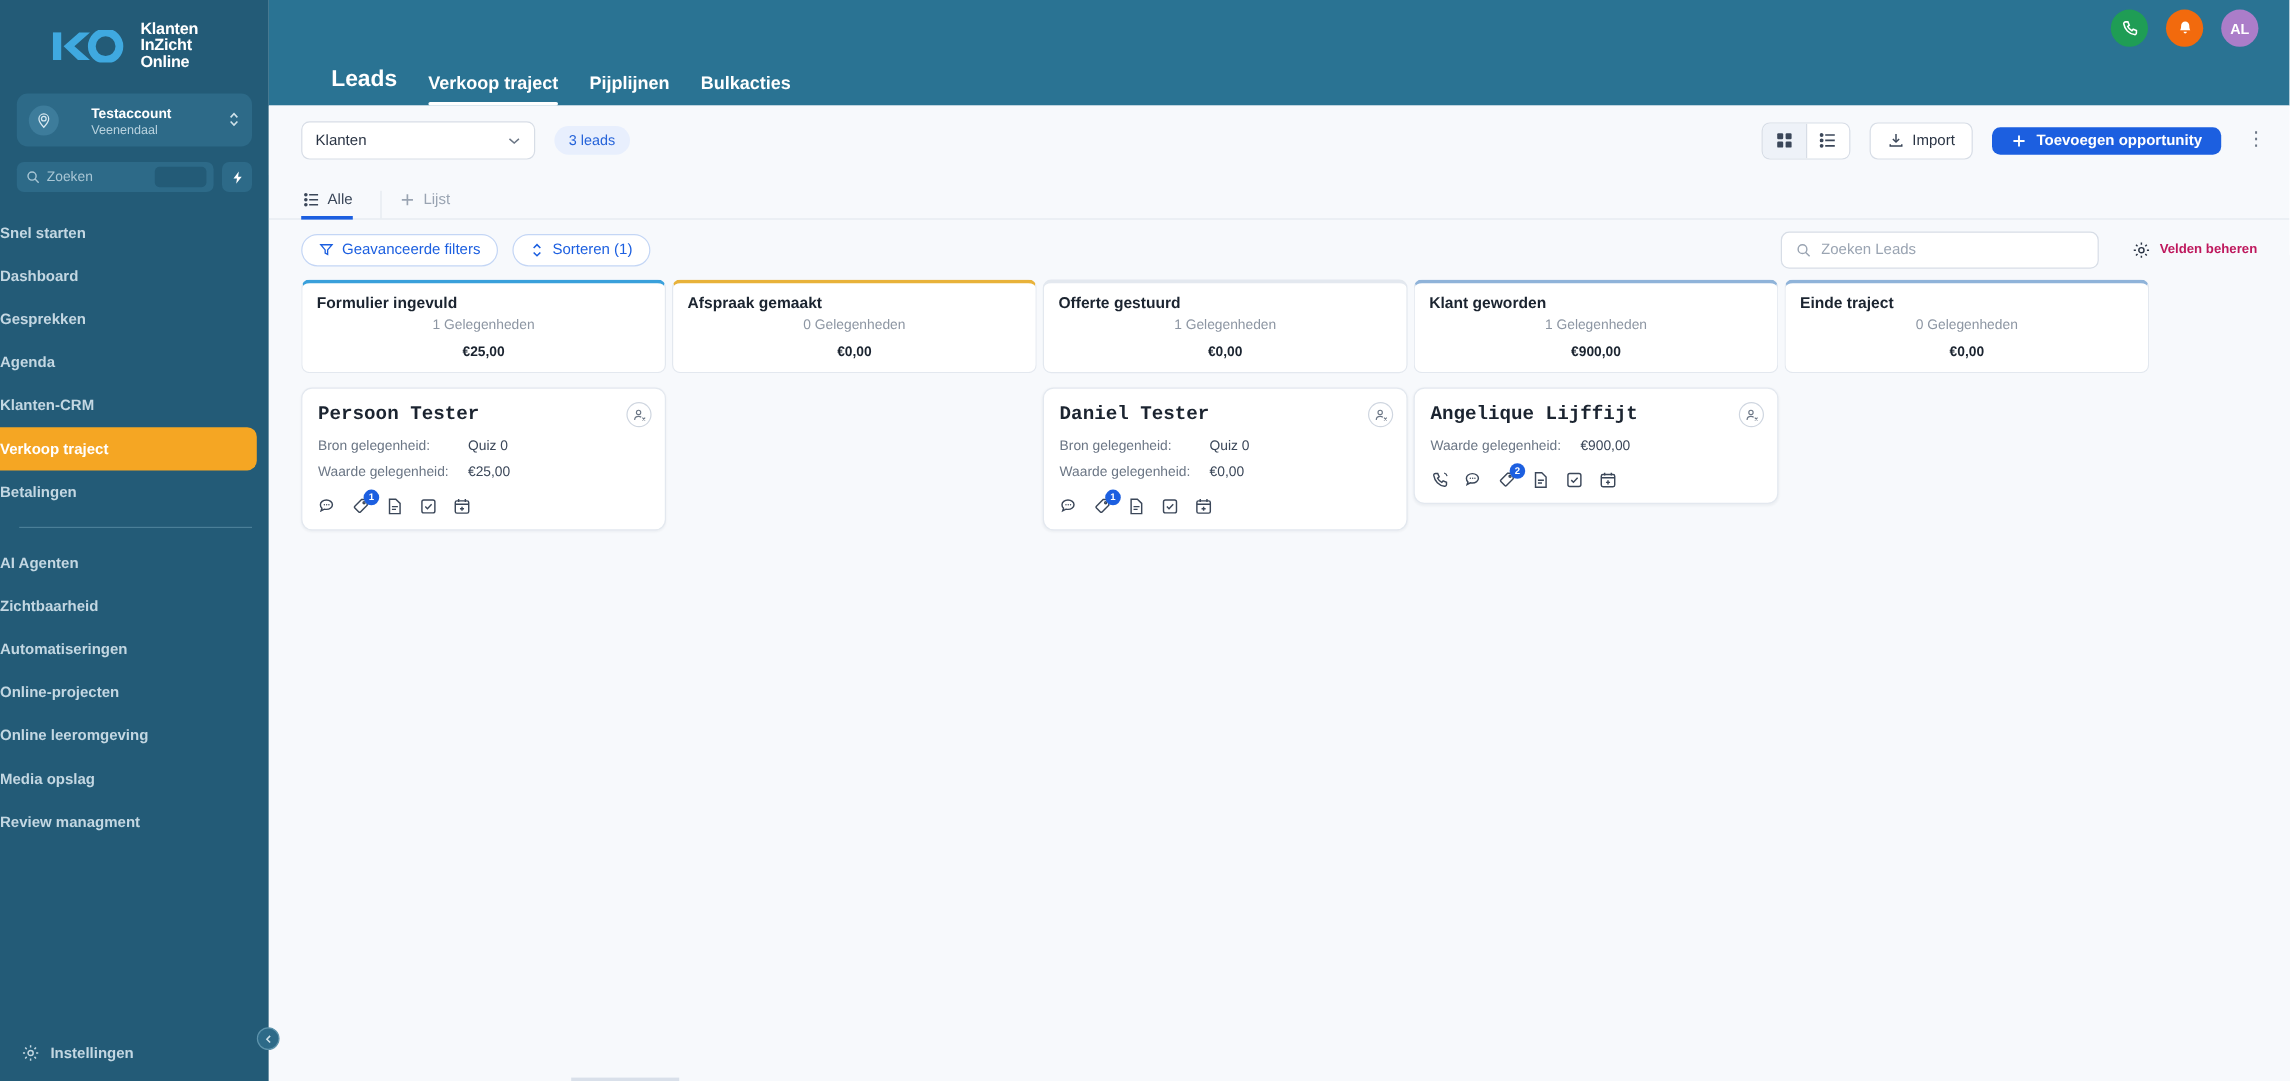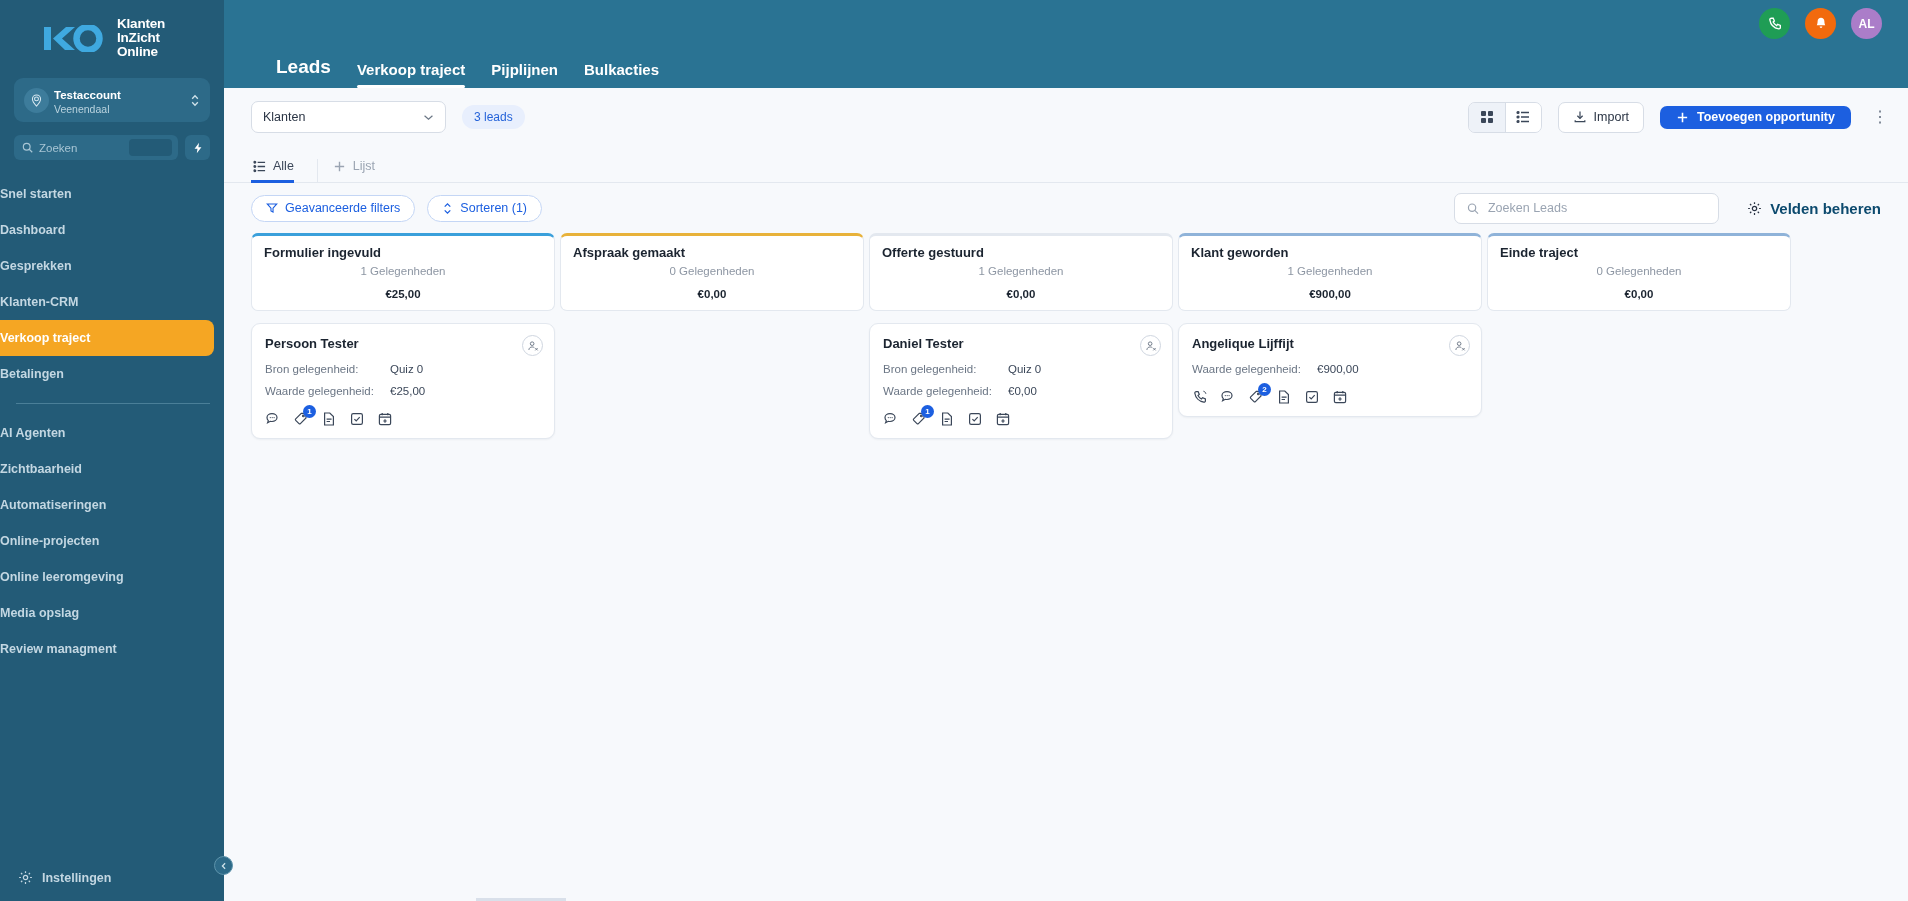--- a/index.html
+++ b/index.html
@@ -31,7 +31,7 @@
     background: #2d6a88;
     border-radius: 9px;
     height: 44px;
-    display: flex; align-items: center; gap: 5px;
+    display: flex; align-items: center; gap: 27px;
     padding: 0 10px;
   }
   .acct-avatar {

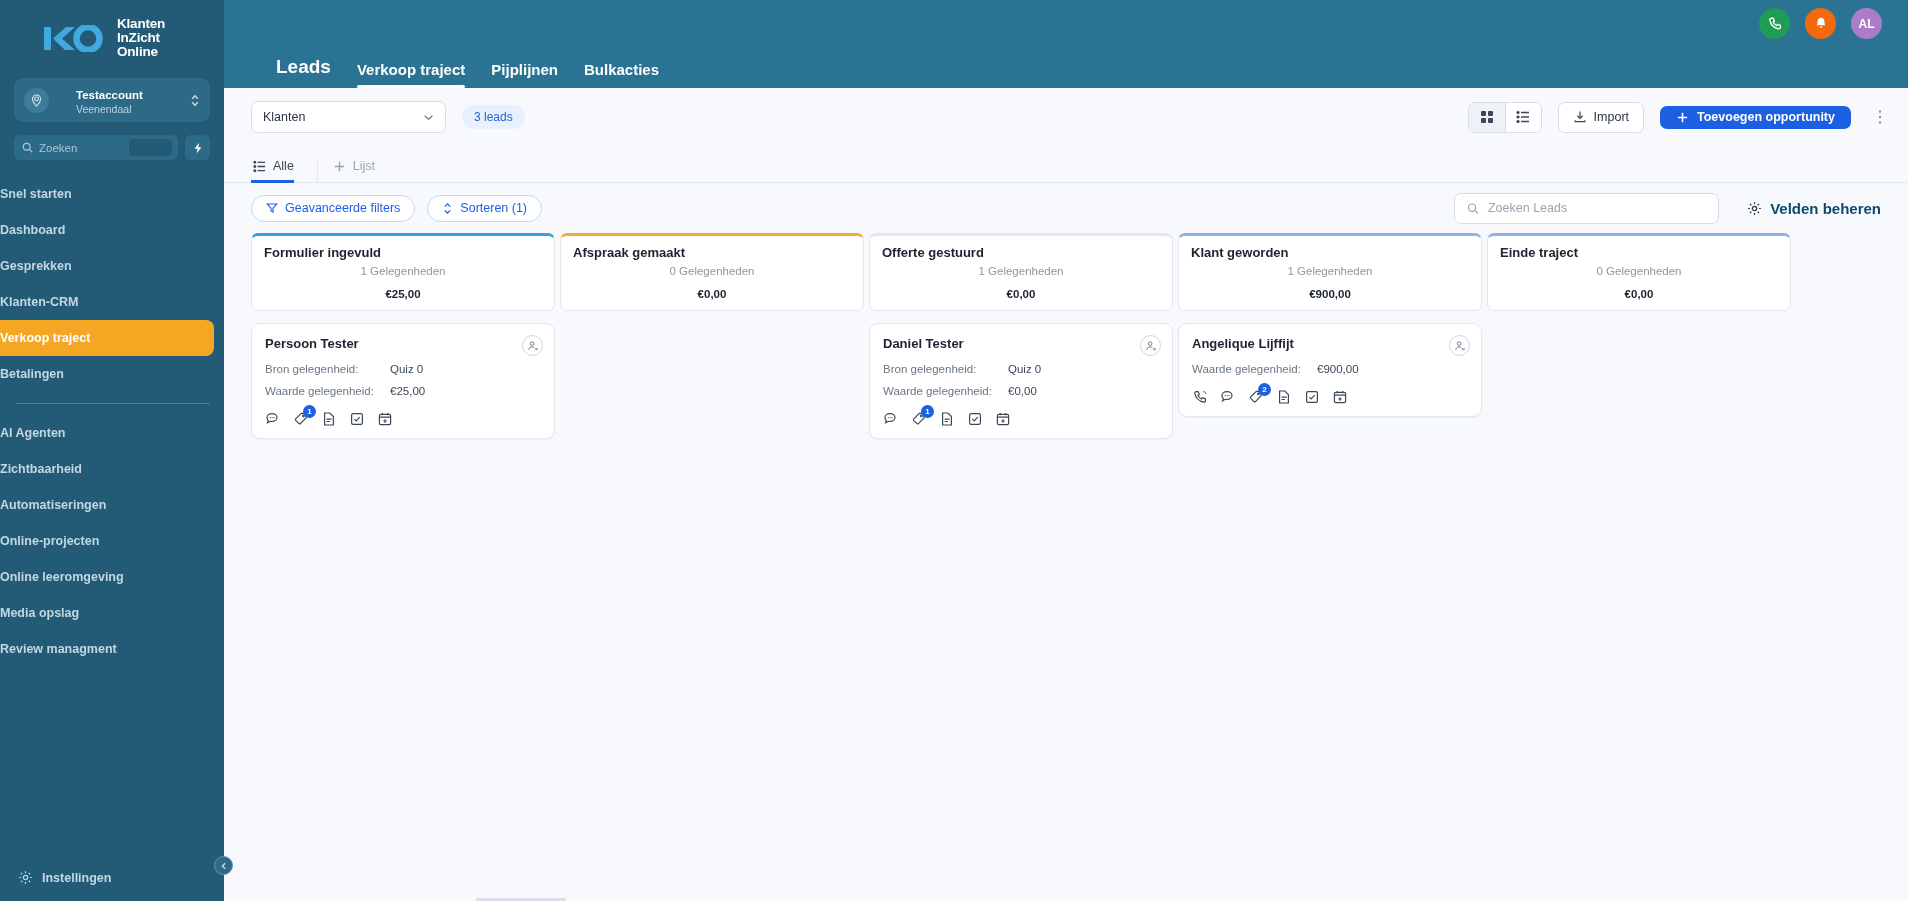--- a/index.html
+++ b/index.html
@@ -188,7 +188,7 @@
   .search-leads input::placeholder { color: #9aa4b2; }
   .velden {
     display: flex; align-items: center; gap: 8px; margin-left: 16px;
-    font-size: 15px; font-weight: 700; color: #0c4a6e; cursor: pointer;
+    font-size: 11px; font-weight: 700; color: #be185d; cursor: pointer;
   }
 
   

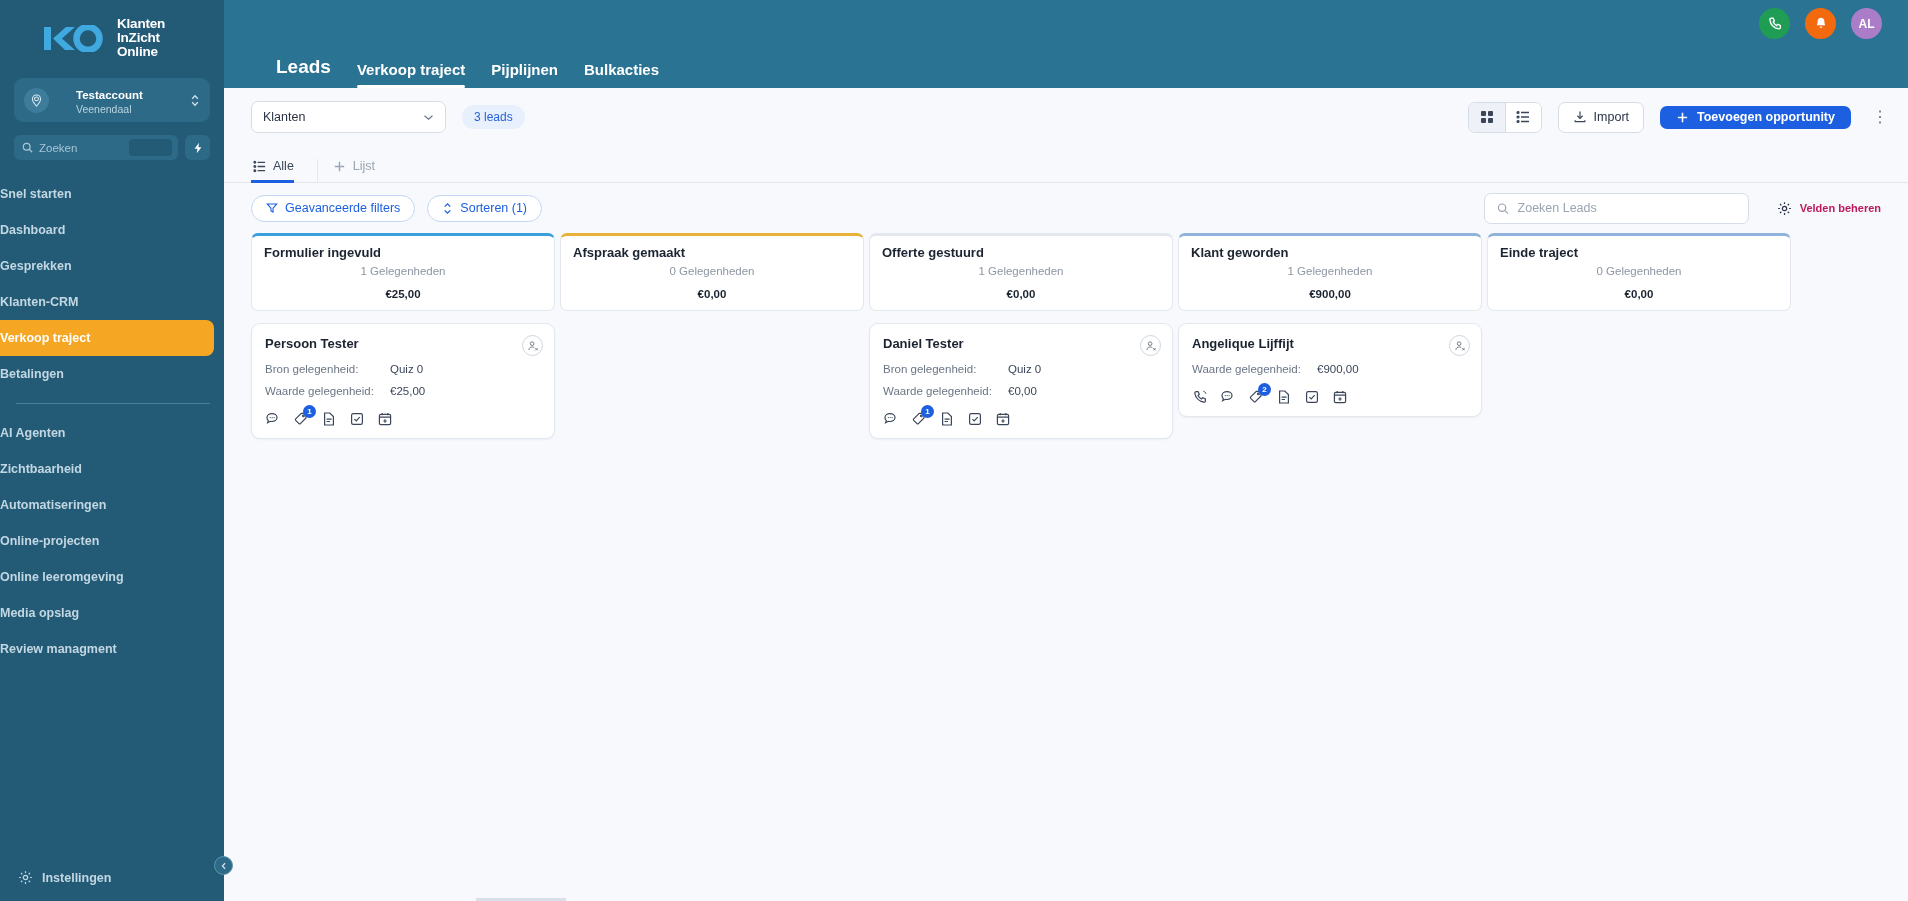--- a/index.html
+++ b/index.html
@@ -288,6 +288,7 @@
     <div class="nav-item">Snel starten</div>
     <div class="nav-item">Dashboard</div>
     <div class="nav-item">Gesprekken</div>
+    <div class="nav-item">Agenda</div>
     <div class="nav-item">Klanten-CRM</div>
     <div class="nav-item active">Verkoop traject</div>
     <div class="nav-item">Betalingen</div>

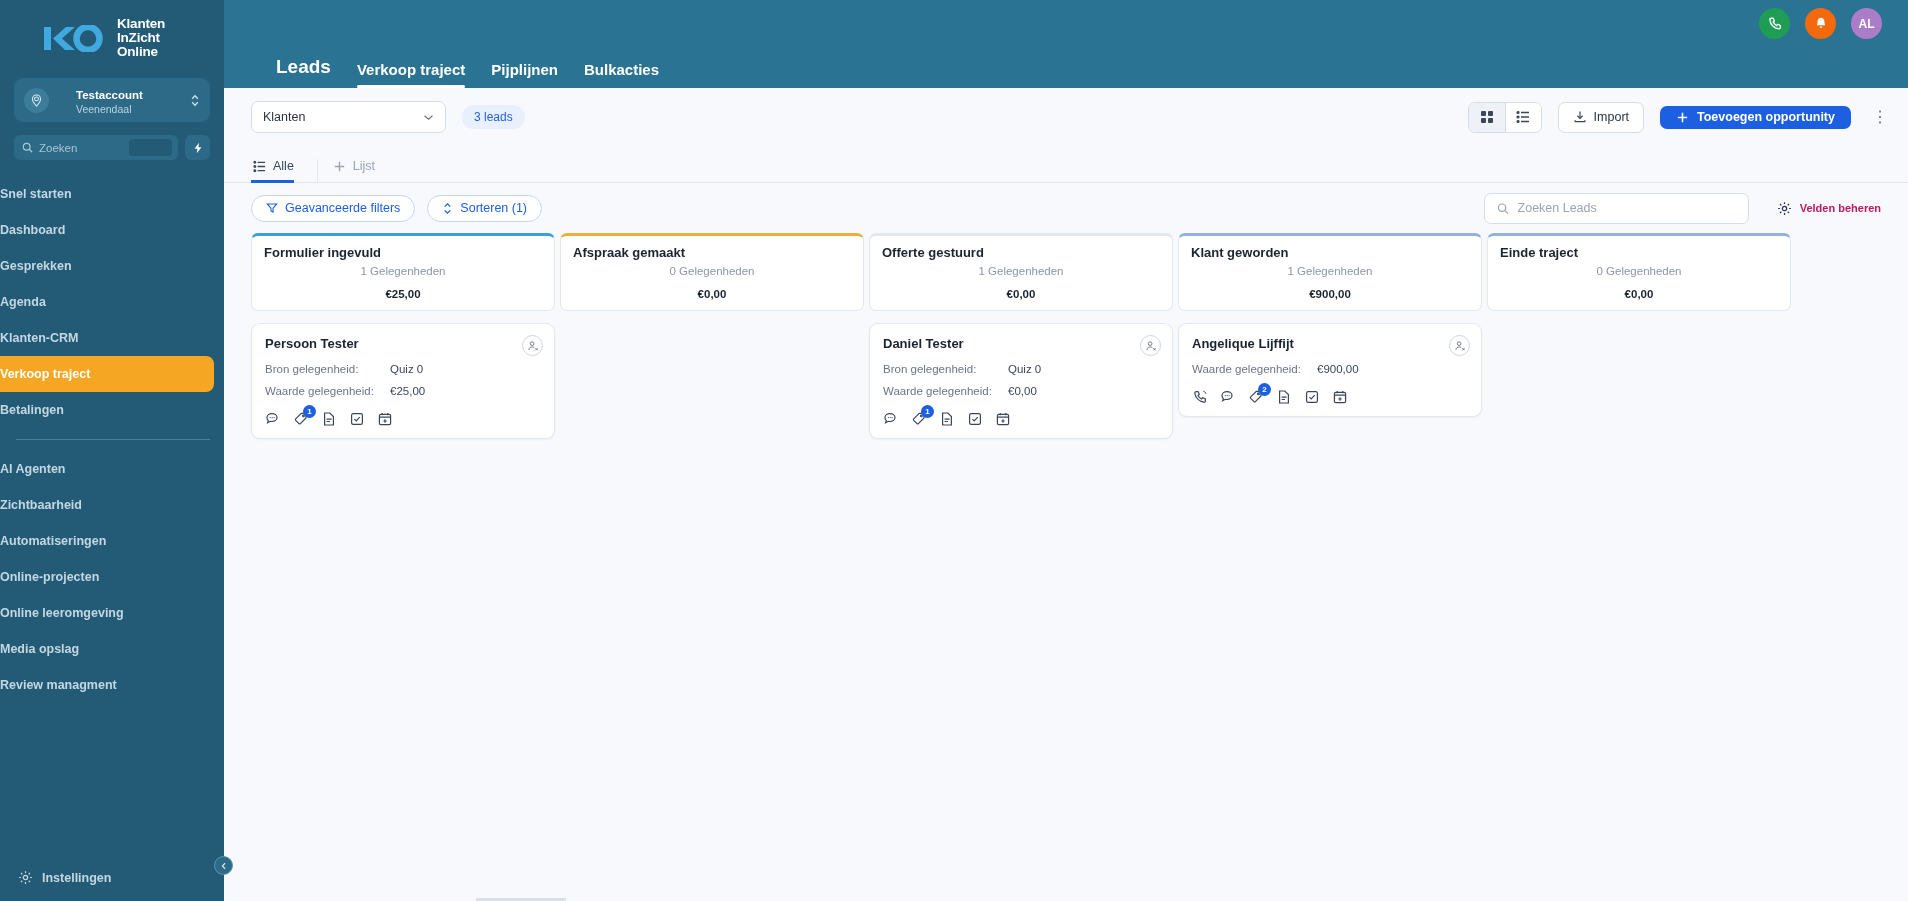--- a/index.html
+++ b/index.html
@@ -209,7 +209,7 @@
     padding: 12px 13px 11px 13px; position: relative;
     box-shadow: 0 1px 2px rgba(20,30,50,.05);
   }
-  .card-title { font-size: 13px; font-weight: 700; color: #1b2430; margin-bottom: 12px; }
+  .card-title { font-size: 16px; font-weight: 700; color: #1b2430; margin-bottom: 12px; font-family: Liberation Mono, monospace; }
   .card-unassign {
     position: absolute; right: 11px; top: 11px;
     width: 21px; height: 21px; border-radius: 50%;

